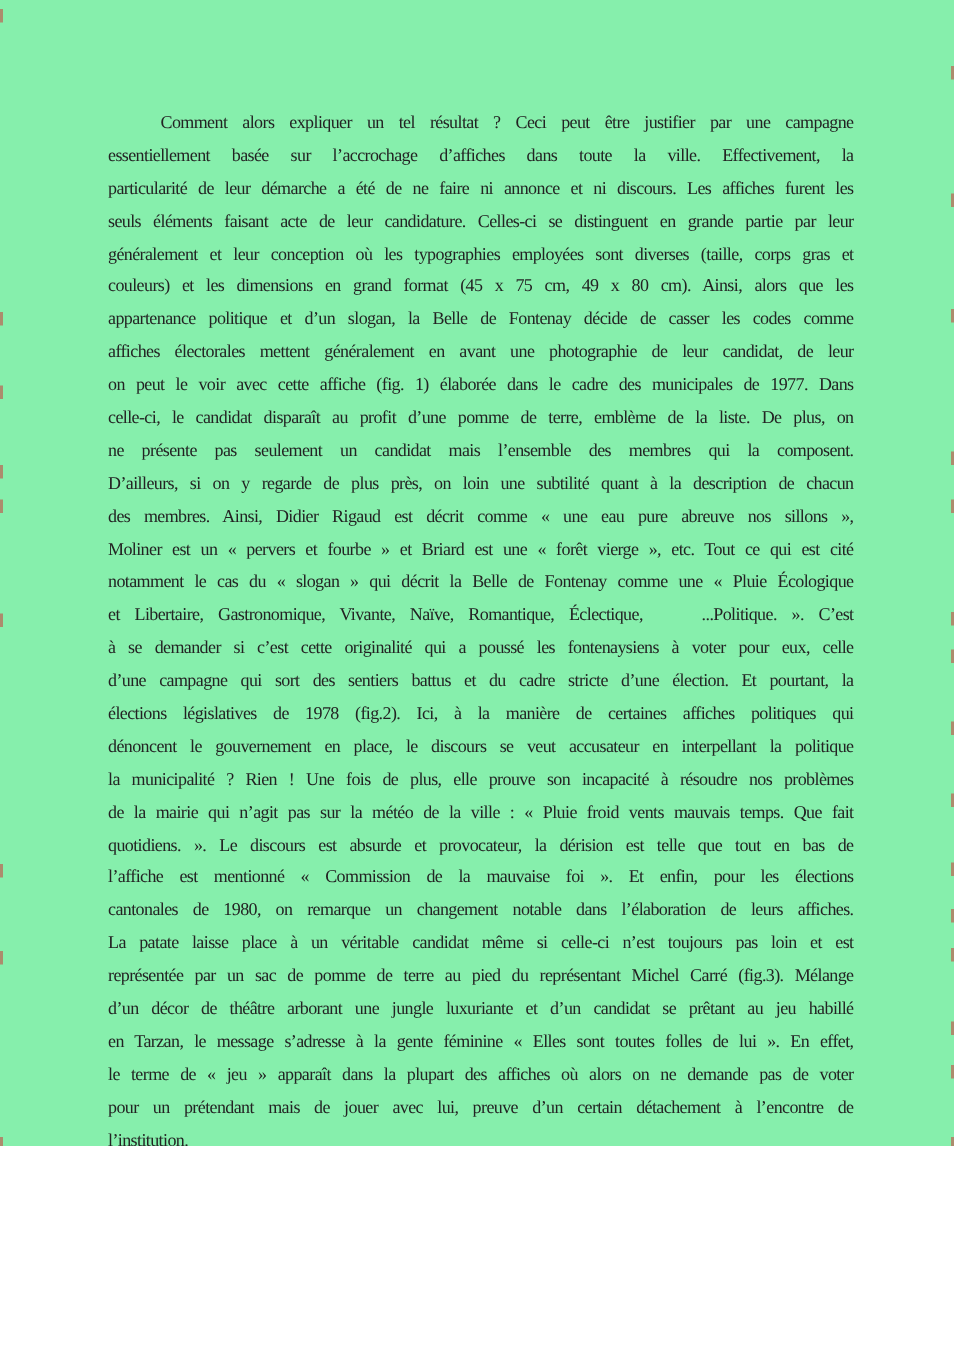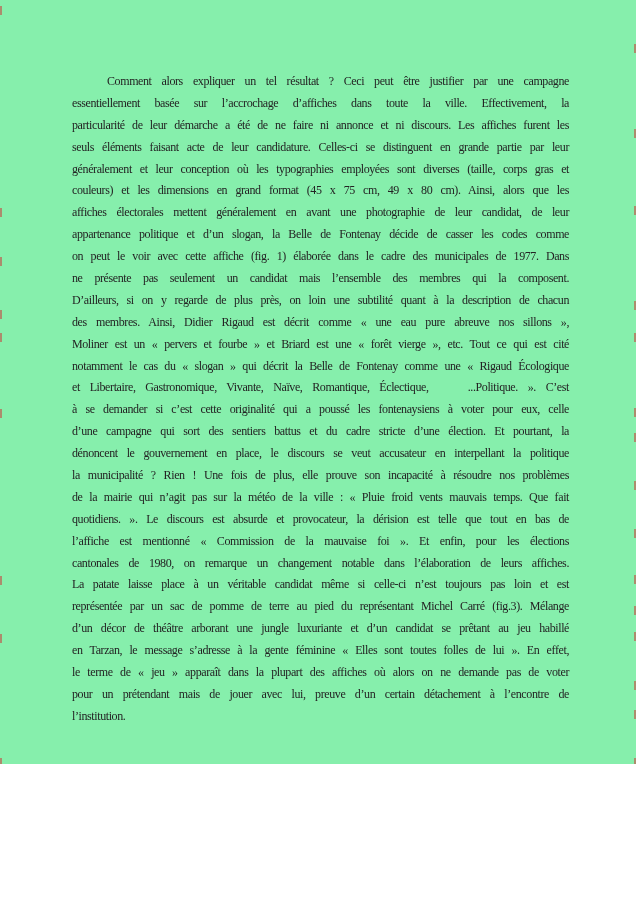--- a/index.html
+++ b/index.html
@@ -57,8 +57,8 @@
       <div class="ln"><span class="">seuls éléments faisant acte de leur candidature. Celles-ci se distinguent en grande partie par leur</span></div>
       <div class="ln"><span class="">généralement et leur conception où les typographies employées sont diverses (taille, corps gras et</span></div>
       <div class="ln"><span class="">couleurs) et les dimensions en grand format (45 x 75 cm, 49 x 80 cm). Ainsi, alors que les</span></div>
+      <div class="ln"><span class="">appartenance politique et d’un slogan, la Belle de Fontenay décide de casser les codes comme</span></div>
       <div class="ln"><span class="">affiches électorales mettent généralement en avant une photographie de leur candidat, de leur</span></div>
-      <div class="ln"><span class="">appartenance politique et d’un slogan, la Belle de Fontenay décide de casser les codes comme</span></div>
       <div class="ln"><span class="">on peut le voir avec cette affiche (fig. 1) élaborée dans le cadre des municipales de 1977. Dans</span></div>
       <div class="ln"><span class="">ne présente pas seulement un candidat mais l’ensemble des membres qui la composent.</span></div>
       <div class="ln"><span class="">D’ailleurs, si on y regarde de plus près, on loin une subtilité quant à la description de chacun</span></div>

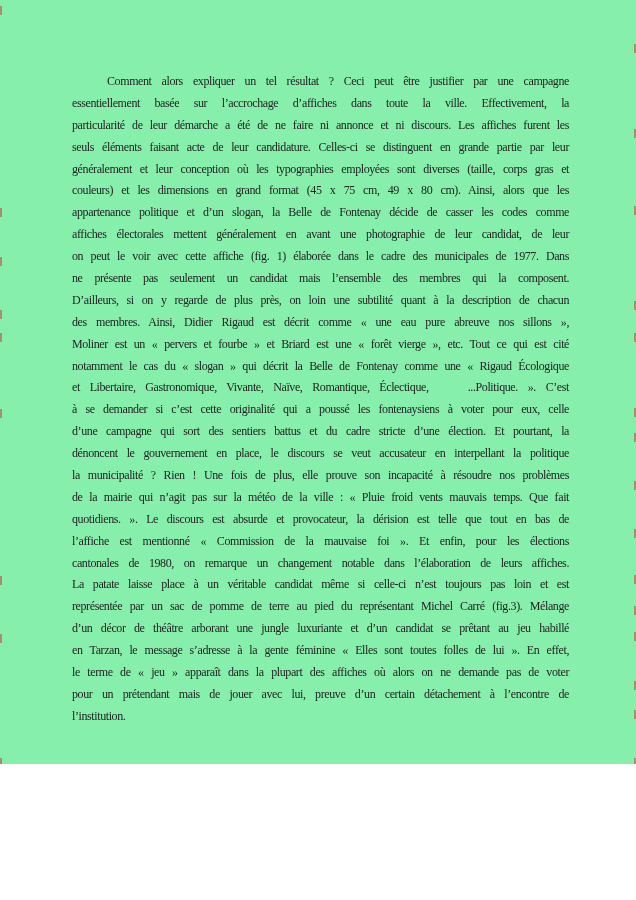--- a/index.html
+++ b/index.html
@@ -60,6 +60,7 @@
       <div class="ln"><span class="">appartenance politique et d’un slogan, la Belle de Fontenay décide de casser les codes comme</span></div>
       <div class="ln"><span class="">affiches électorales mettent généralement en avant une photographie de leur candidat, de leur</span></div>
       <div class="ln"><span class="">on peut le voir avec cette affiche (fig. 1) élaborée dans le cadre des municipales de 1977. Dans</span></div>
+      <div class="ln"><span class="">celle-ci, le candidat disparaît au profit d’une pomme de terre, emblème de la liste. De plus, on</span></div>
       <div class="ln"><span class="">ne présente pas seulement un candidat mais l’ensemble des membres qui la composent.</span></div>
       <div class="ln"><span class="">D’ailleurs, si on y regarde de plus près, on loin une subtilité quant à la description de chacun</span></div>
       <div class="ln"><span class="">des membres. Ainsi, Didier Rigaud est décrit comme </span><span class="it">« une eau pure abreuve nos sillons »</span><span class="">,</span></div>

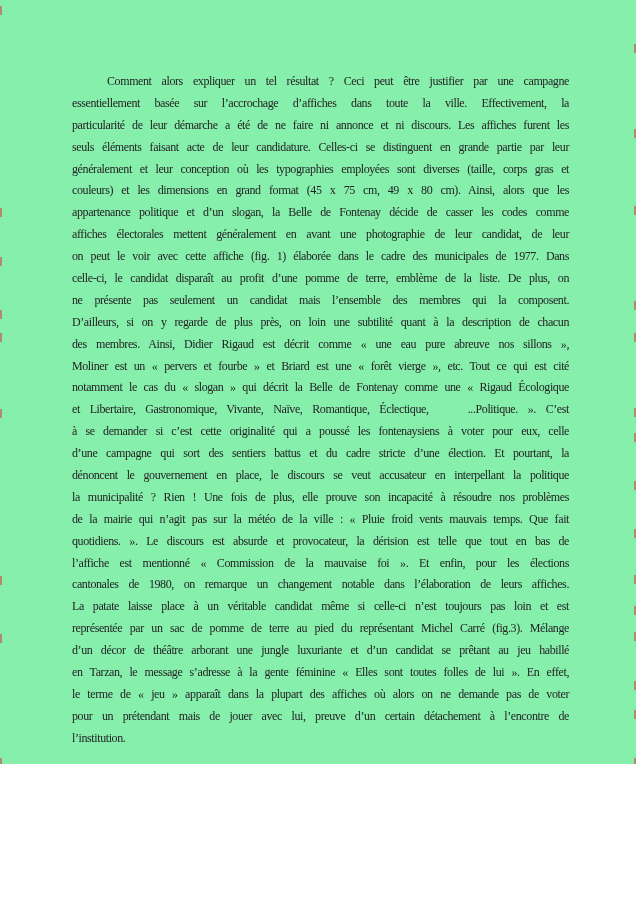--- a/index.html
+++ b/index.html
@@ -65,7 +65,7 @@
       <div class="ln"><span class="">D’ailleurs, si on y regarde de plus près, on loin une subtilité quant à la description de chacun</span></div>
       <div class="ln"><span class="">des membres. Ainsi, Didier Rigaud est décrit comme </span><span class="it">« une eau pure abreuve nos sillons »</span><span class="">,</span></div>
       <div class="ln"><span class="">Moliner est un </span><span class="it">« pervers et fourbe »</span><span class=""> et Briard est une </span><span class="it">« forêt vierge »</span><span class="">, etc. Tout ce qui est cité</span></div>
-      <div class="ln"><span class="">notamment le cas du </span><span class="it">« slogan »</span><span class=""> qui décrit la Belle de Fontenay comme une </span><span class="it">« Rigaud Écologique</span></div>
+      <div class="ln"><span class="">notamment le cas du </span><span class="it">« slogan »</span><span class=""> qui décrit la Belle de Fontenay comme une </span><span class="it">« Pluie Écologique</span></div>
       <div class="ln"><span class="it">et Libertaire, Gastronomique, Vivante, Naïve, Romantique, Éclectique,&nbsp;&nbsp;&nbsp;&nbsp;...Politique. »</span><span class="">. C’est</span></div>
       <div class="ln"><span class="">à se demander si c’est cette originalité qui a poussé les fontenaysiens à voter pour eux, celle</span></div>
       <div class="ln"><span class="">d’une campagne qui sort des sentiers battus et du cadre stricte d’une élection. Et pourtant, la</span></div>

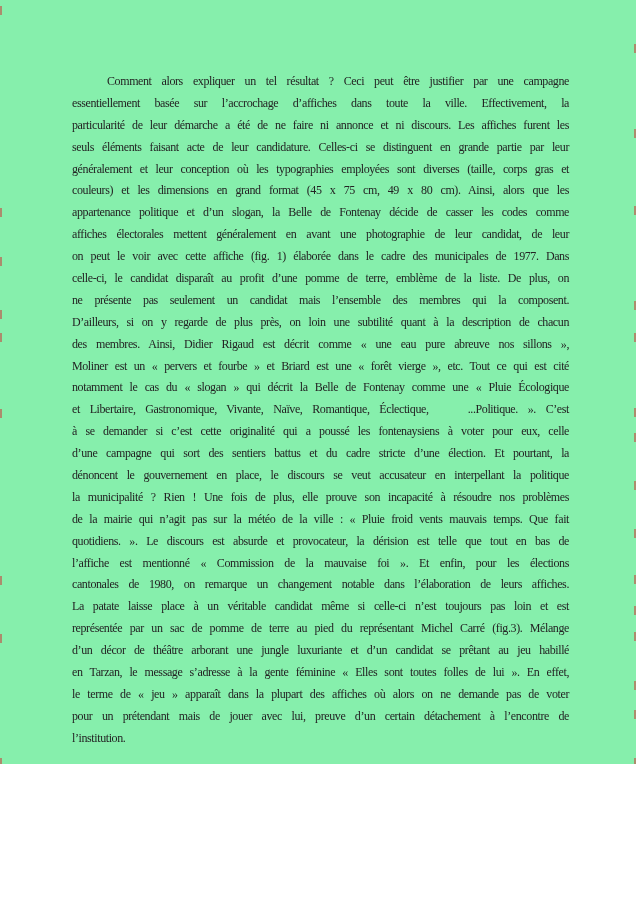--- a/index.html
+++ b/index.html
@@ -69,6 +69,7 @@
       <div class="ln"><span class="it">et Libertaire, Gastronomique, Vivante, Naïve, Romantique, Éclectique,&nbsp;&nbsp;&nbsp;&nbsp;...Politique. »</span><span class="">. C’est</span></div>
       <div class="ln"><span class="">à se demander si c’est cette originalité qui a poussé les fontenaysiens à voter pour eux, celle</span></div>
       <div class="ln"><span class="">d’une campagne qui sort des sentiers battus et du cadre stricte d’une élection. Et pourtant, la</span></div>
+      <div class="ln"><span class="">élections législatives de 1978 (fig.2). Ici, à la manière de certaines affiches politiques qui</span></div>
       <div class="ln"><span class="">dénoncent le gouvernement en place, le discours se veut accusateur en interpellant la politique</span></div>
       <div class="ln"><span class="it">la municipalité ? Rien ! Une fois de plus, elle prouve son incapacité à résoudre nos problèmes</span></div>
       <div class="ln"><span class="">de la mairie qui n’agit pas sur la météo de la ville : </span><span class="it">« Pluie froid vents mauvais temps. Que fait</span></div>

